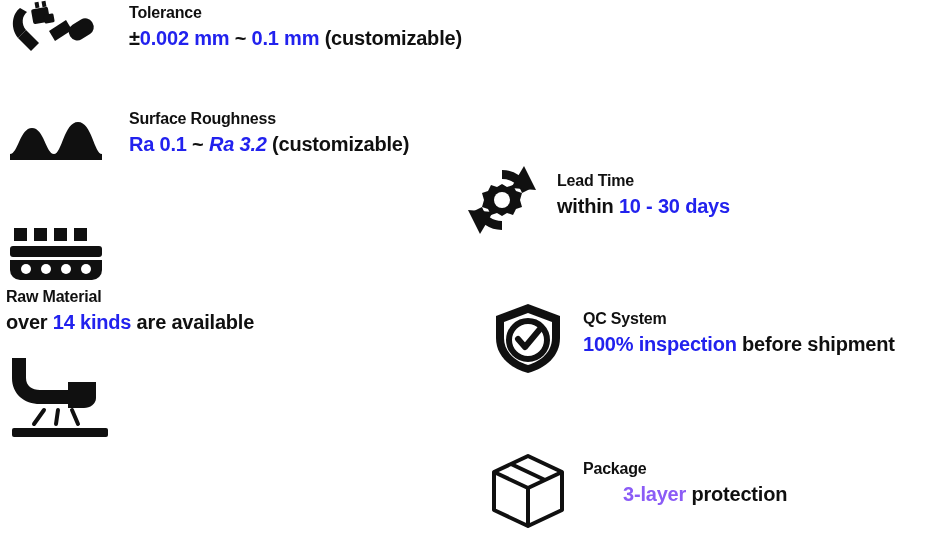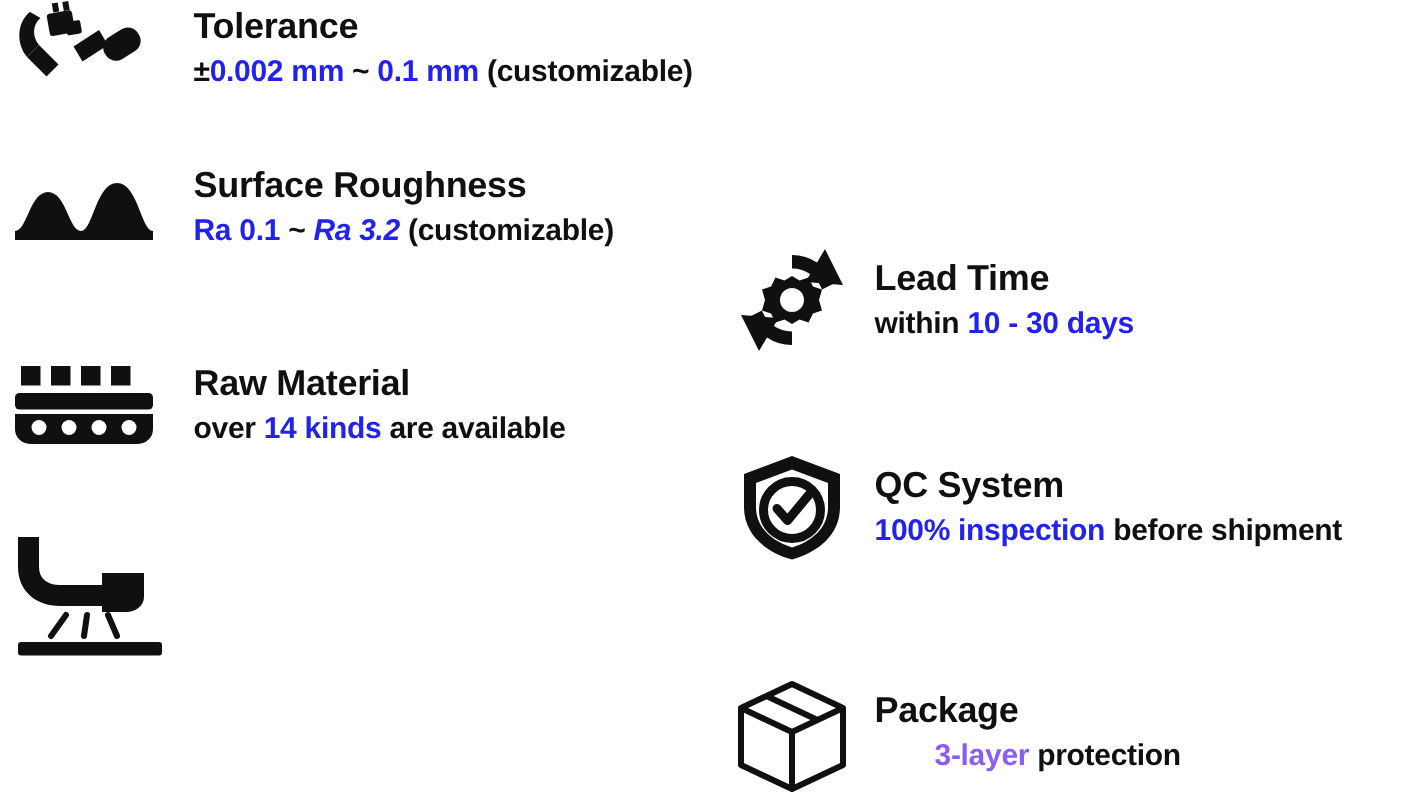--- a/index.html
+++ b/index.html
@@ -32,7 +32,7 @@
     justify-content: center;
   }
   .f-title {
-    font-size: 24px;
+    font-size: 16px;
     font-weight: bold;
     color: #101010;
     letter-spacing: -0.2px;

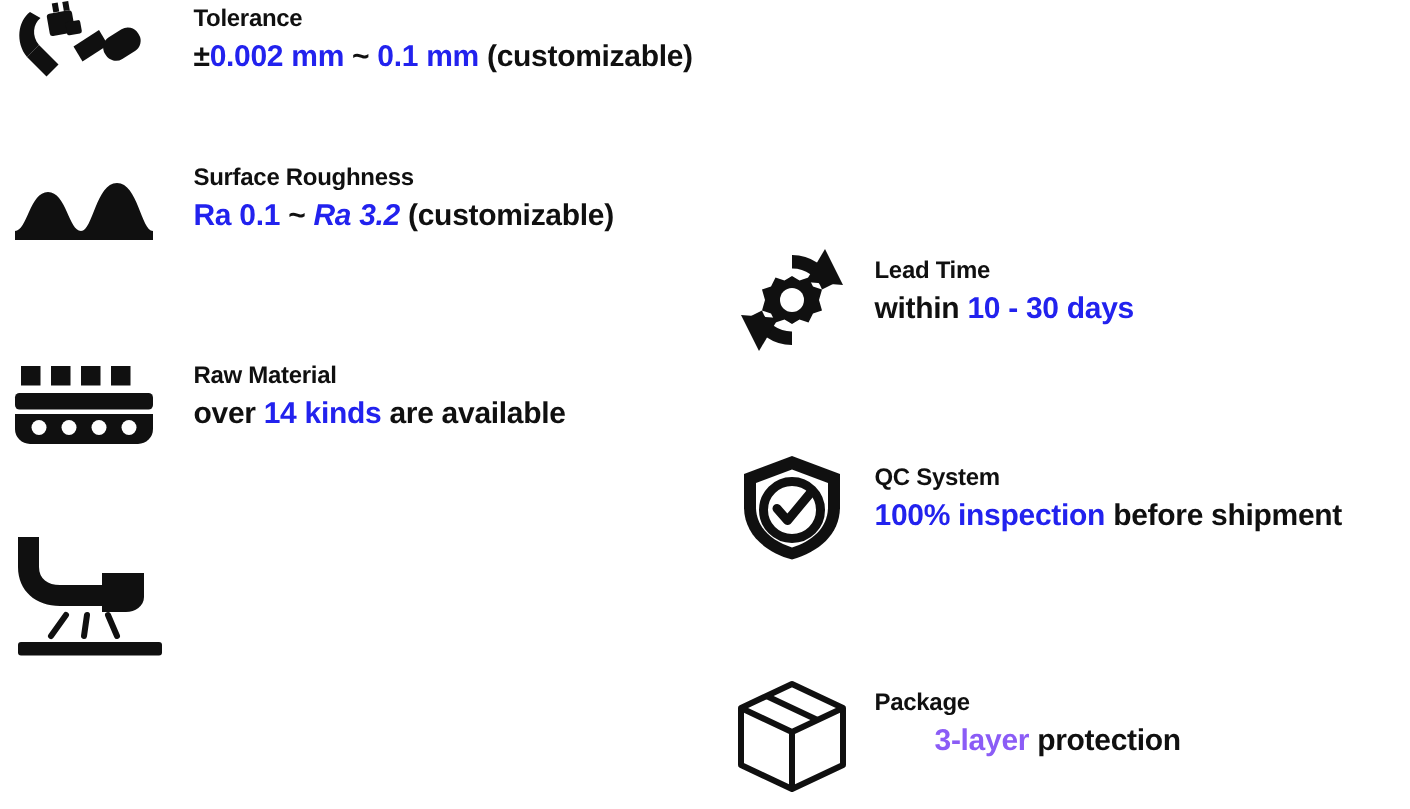--- a/index.html
+++ b/index.html
@@ -60,7 +60,7 @@
   #feat-surface-treat   { left: 6px;  top: 352px; }
 
   
-  #feat-lead-time       { left: 487px; top: 162px; }
+  #feat-lead-time       { left: 461px; top: 162px; }
   #feat-qc-system       { left: 487px; top: 300px; }
   #feat-package         { left: 487px; top: 450px; }
 

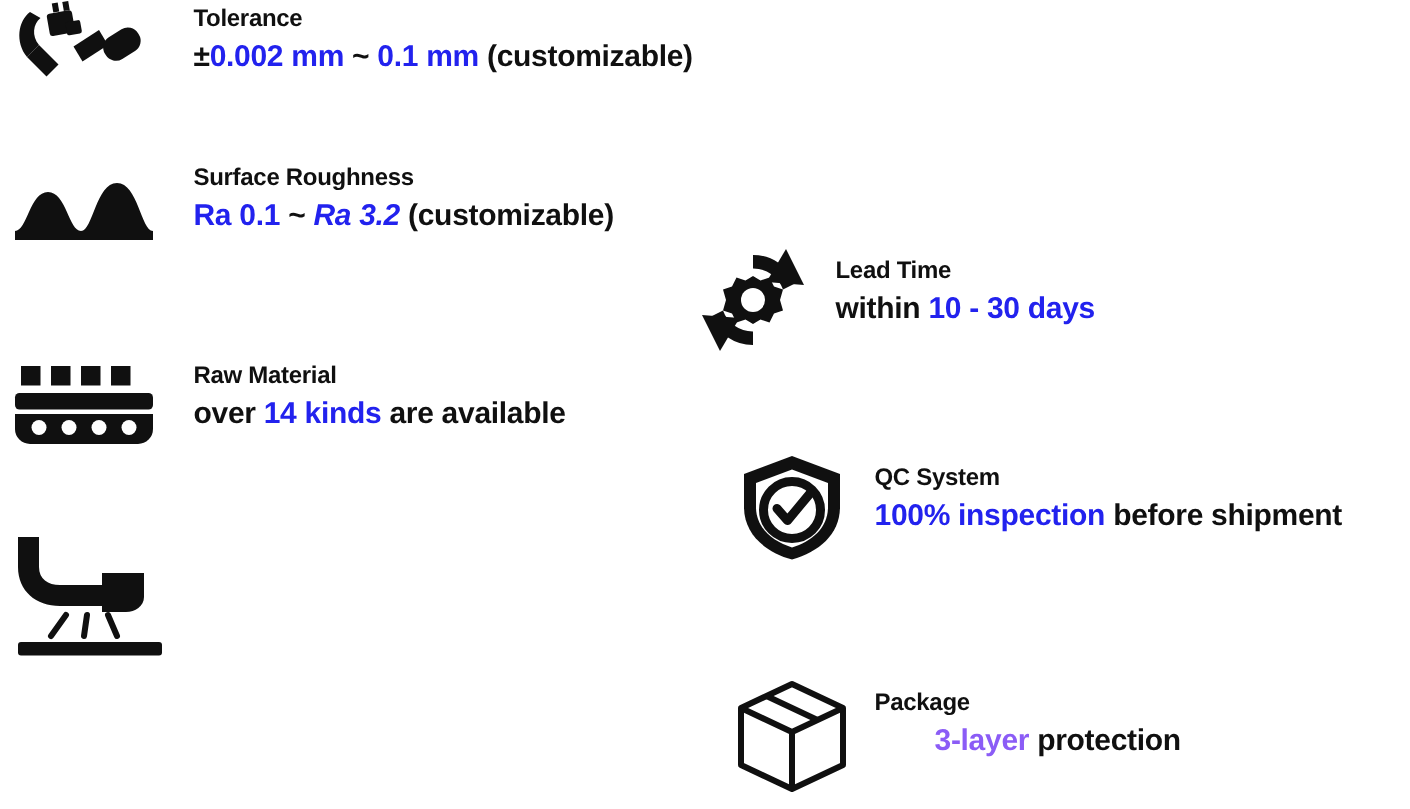--- a/index.html
+++ b/index.html
@@ -56,7 +56,7 @@
   
   #feat-tolerance       { left: 6px;  top: 2px;   }
   #feat-roughness       { left: 6px;  top: 108px; }
-  #feat-raw-material    { left: 6px;  top: 240px; }
+  #feat-raw-material    { left: 6px;  top: 224px; flex-direction: column; }
   #feat-surface-treat   { left: 6px;  top: 352px; }
 
   

